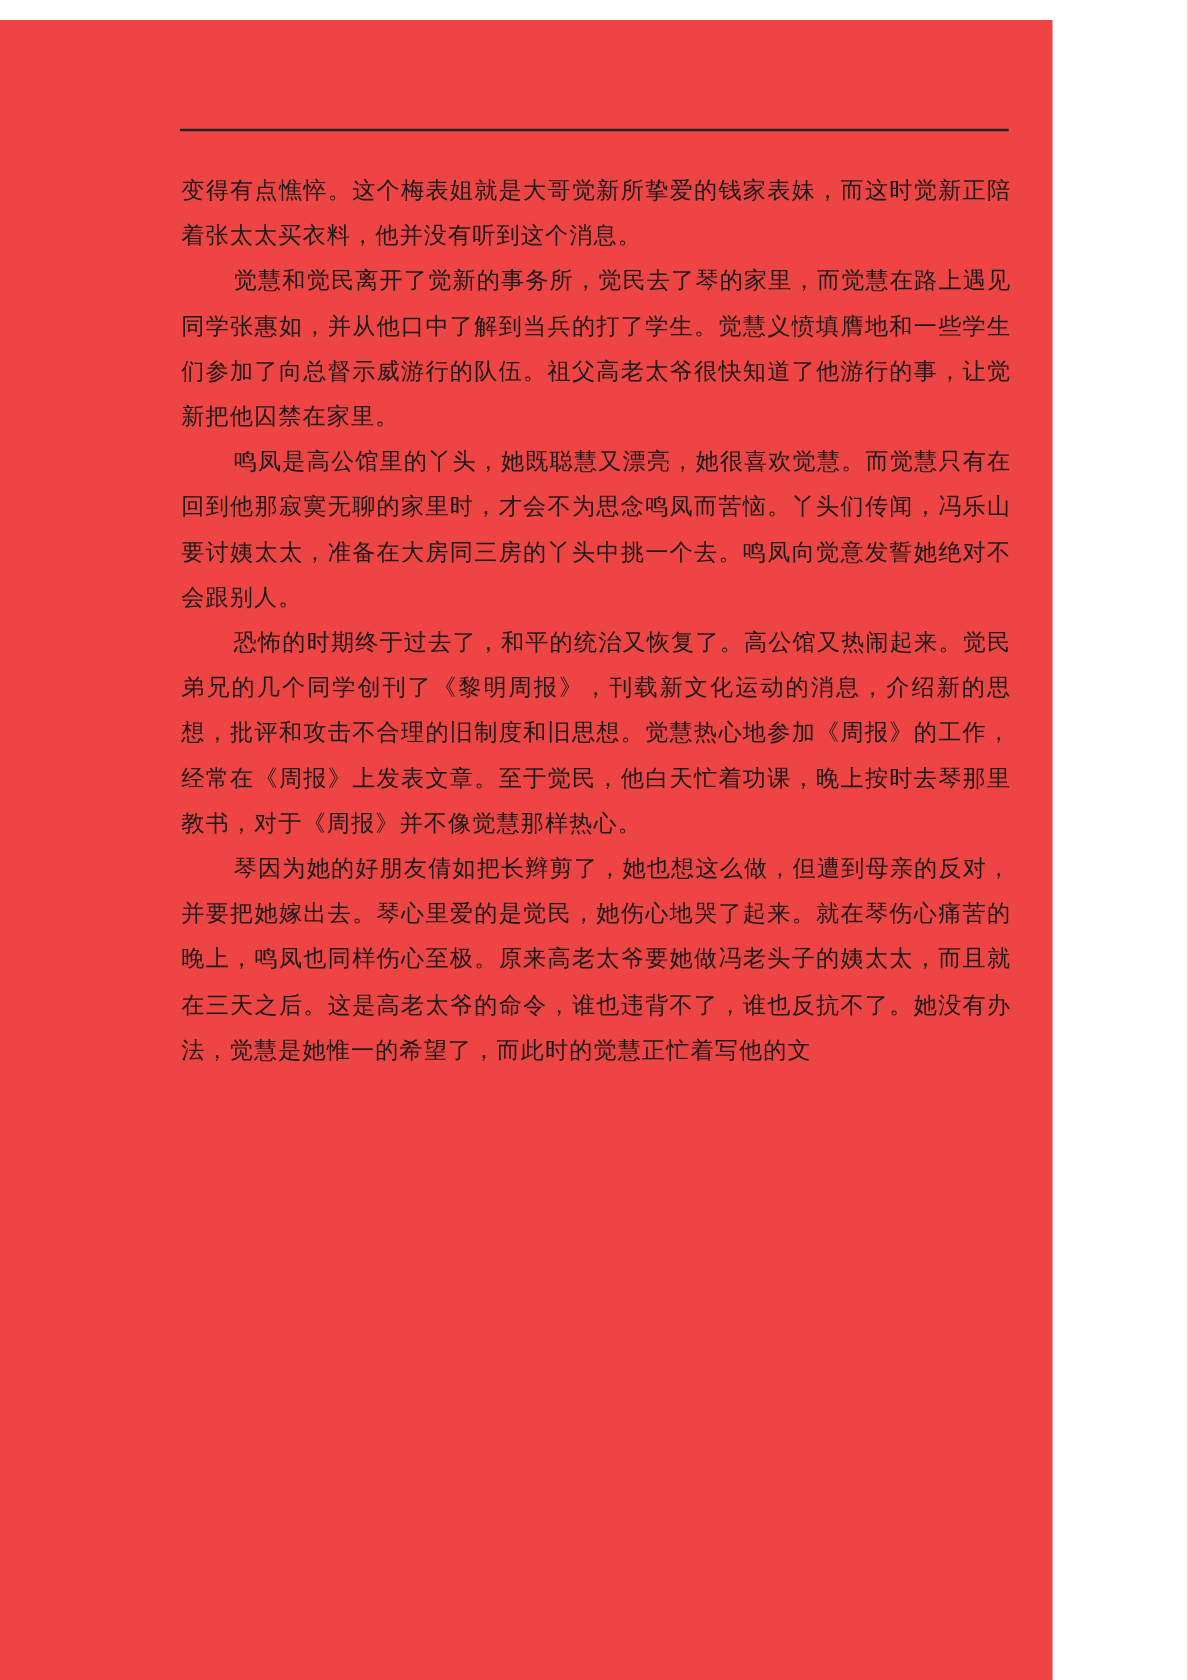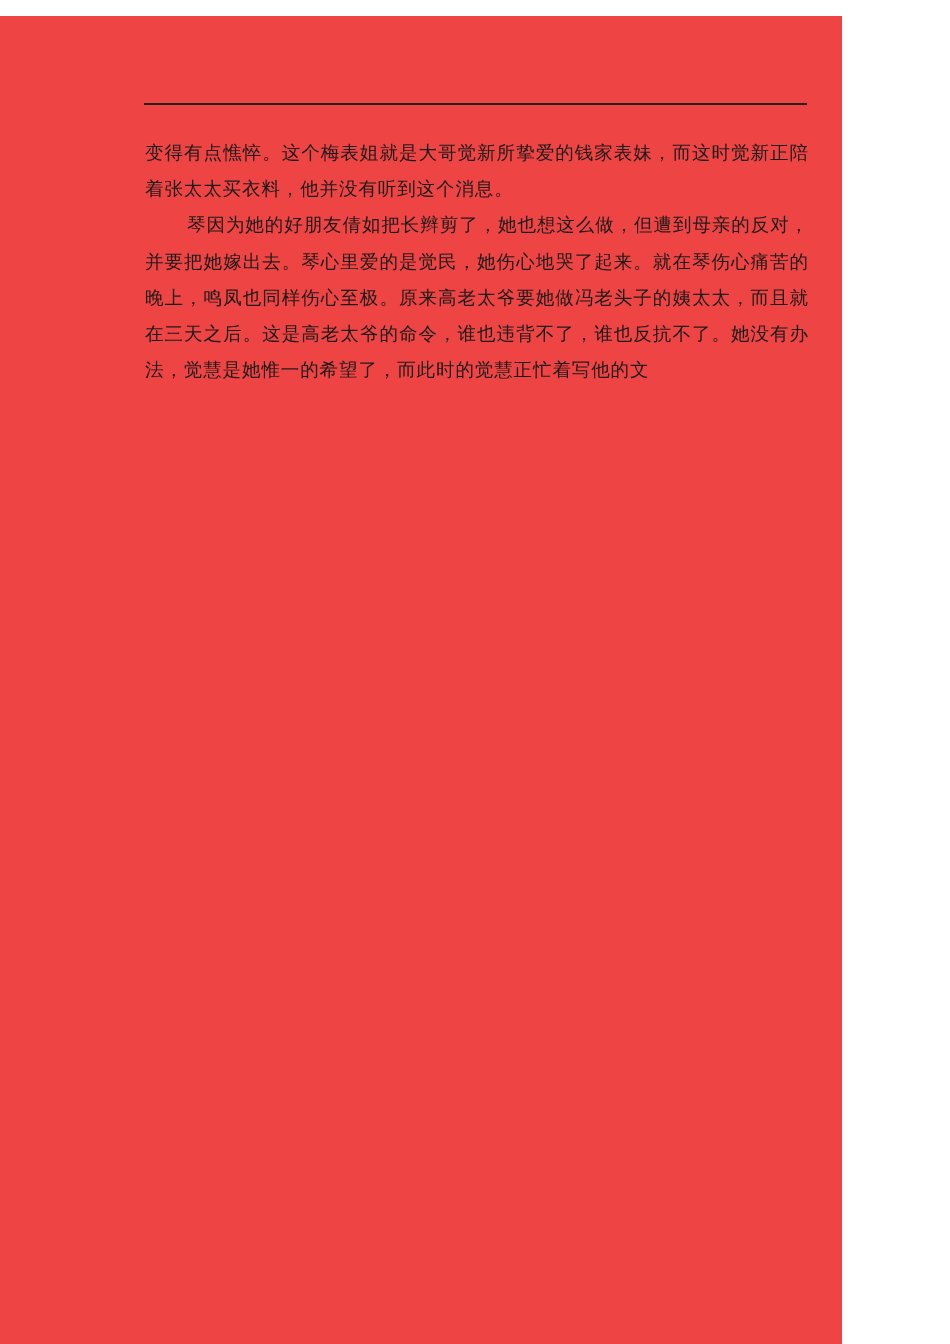--- a/index.html
+++ b/index.html
@@ -59,6 +59,7 @@
 
   <div class="body-text">
     <p class="para">变得有点憔悴。这个梅表姐就是大哥觉新所挚爱的钱家表妹，而这时觉新正陪着张太太买衣料，他并没有听到这个消息。</p>
+    <p class="para indent">觉慧和觉民离开了觉新的事务所，觉民去了琴的家里，而觉慧在路上遇见同学张惠如，并从他口中了解到当兵的打了学生。觉慧义愤填膺地和一些学生们参加了向总督示威游行的队伍。祖父高老太爷很快知道了他游行的事，让觉新把他囚禁在家里。</p>
     <p class="para indent">琴因为她的好朋友倩如把长辫剪了，她也想这么做，但遭到母亲的反对，并要把她嫁出去。琴心里爱的是觉民，她伤心地哭了起来。就在琴伤心痛苦的晚上，鸣凤也同样伤心至极。原来高老太爷要她做冯老头子的姨太太，而且就在三天之后。这是高老太爷的命令，谁也违背不了，谁也反抗不了。她没有办法，觉慧是她惟一的希望了，而此时的觉慧正忙着写他的文</p>
   </div>
 </div>

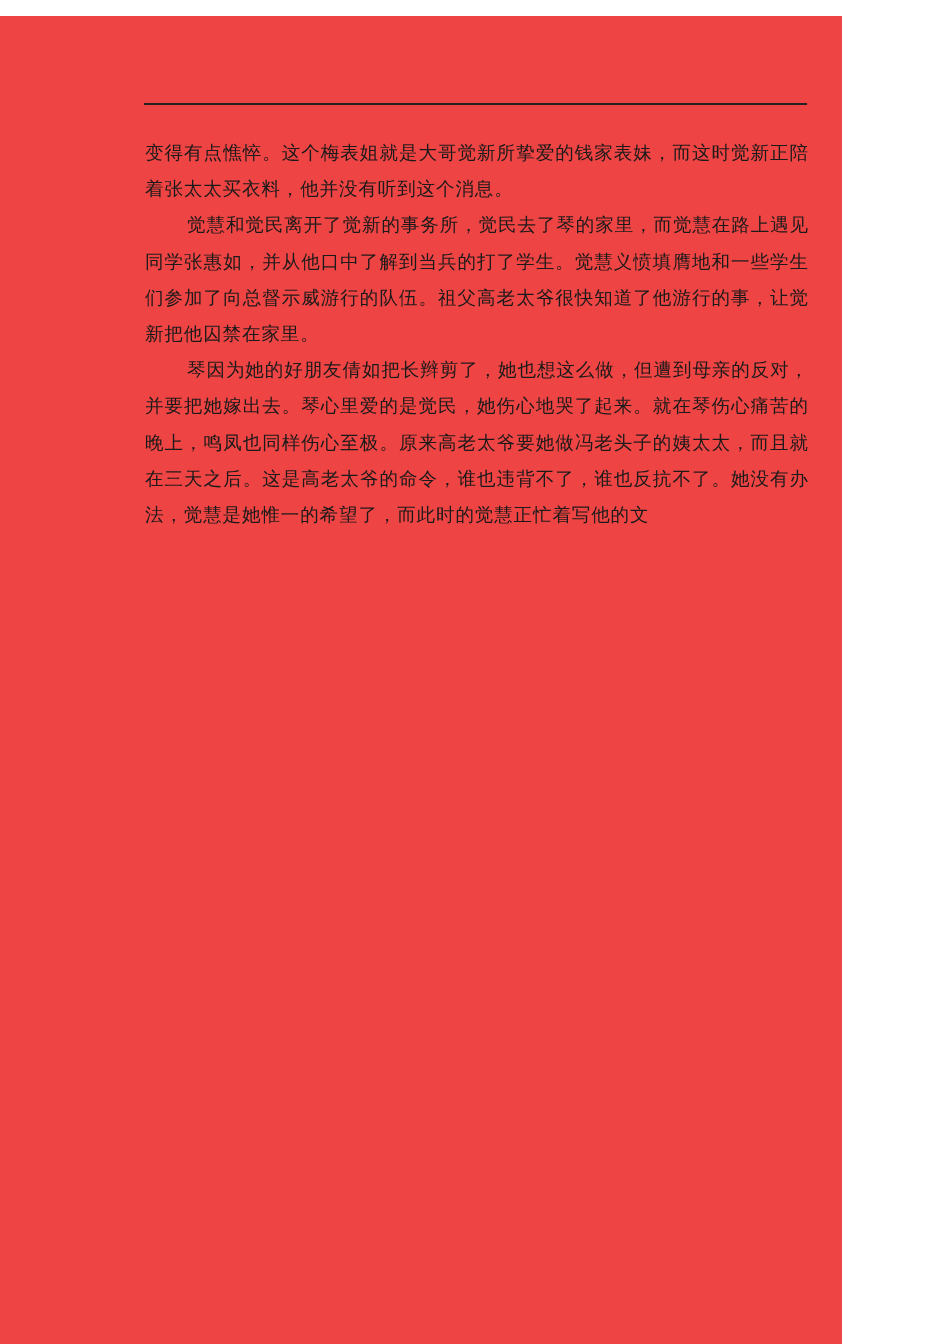--- a/index.html
+++ b/index.html
@@ -60,6 +60,7 @@
   <div class="body-text">
     <p class="para">变得有点憔悴。这个梅表姐就是大哥觉新所挚爱的钱家表妹，而这时觉新正陪着张太太买衣料，他并没有听到这个消息。</p>
     <p class="para indent">觉慧和觉民离开了觉新的事务所，觉民去了琴的家里，而觉慧在路上遇见同学张惠如，并从他口中了解到当兵的打了学生。觉慧义愤填膺地和一些学生们参加了向总督示威游行的队伍。祖父高老太爷很快知道了他游行的事，让觉新把他囚禁在家里。</p>
+    <p class="para indent">鸣凤是高公馆里的丫头，她既聪慧又漂亮，她很喜欢觉慧。而觉慧只有在回到他那寂寞无聊的家里时，才会不为思念鸣凤而苦恼。丫头们传闻，冯乐山要讨姨太太，准备在大房同三房的丫头中挑一个去。鸣凤向觉意发誓她绝对不会跟别人。</p>
     <p class="para indent">琴因为她的好朋友倩如把长辫剪了，她也想这么做，但遭到母亲的反对，并要把她嫁出去。琴心里爱的是觉民，她伤心地哭了起来。就在琴伤心痛苦的晚上，鸣凤也同样伤心至极。原来高老太爷要她做冯老头子的姨太太，而且就在三天之后。这是高老太爷的命令，谁也违背不了，谁也反抗不了。她没有办法，觉慧是她惟一的希望了，而此时的觉慧正忙着写他的文</p>
   </div>
 </div>

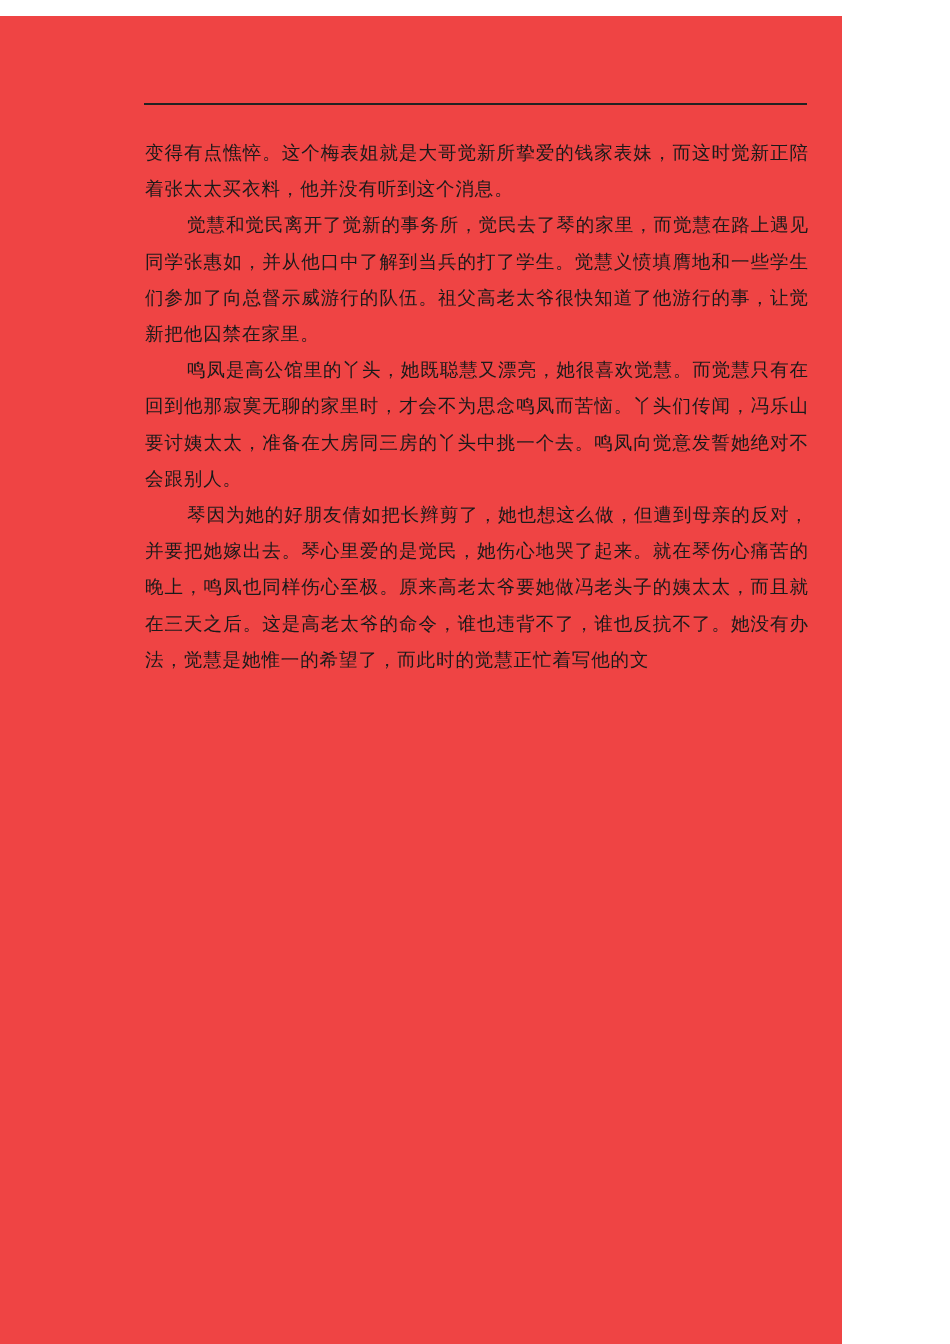--- a/index.html
+++ b/index.html
@@ -61,6 +61,7 @@
     <p class="para">变得有点憔悴。这个梅表姐就是大哥觉新所挚爱的钱家表妹，而这时觉新正陪着张太太买衣料，他并没有听到这个消息。</p>
     <p class="para indent">觉慧和觉民离开了觉新的事务所，觉民去了琴的家里，而觉慧在路上遇见同学张惠如，并从他口中了解到当兵的打了学生。觉慧义愤填膺地和一些学生们参加了向总督示威游行的队伍。祖父高老太爷很快知道了他游行的事，让觉新把他囚禁在家里。</p>
     <p class="para indent">鸣凤是高公馆里的丫头，她既聪慧又漂亮，她很喜欢觉慧。而觉慧只有在回到他那寂寞无聊的家里时，才会不为思念鸣凤而苦恼。丫头们传闻，冯乐山要讨姨太太，准备在大房同三房的丫头中挑一个去。鸣凤向觉意发誓她绝对不会跟别人。</p>
+    <p class="para indent">恐怖的时期终于过去了，和平的统治又恢复了。高公馆又热闹起来。觉民弟兄的几个同学创刊了《黎明周报》，刊载新文化运动的消息，介绍新的思想，批评和攻击不合理的旧制度和旧思想。觉慧热心地参加《周报》的工作，经常在《周报》上发表文章。至于觉民，他白天忙着功课，晚上按时去琴那里教书，对于《周报》并不像觉慧那样热心。</p>
     <p class="para indent">琴因为她的好朋友倩如把长辫剪了，她也想这么做，但遭到母亲的反对，并要把她嫁出去。琴心里爱的是觉民，她伤心地哭了起来。就在琴伤心痛苦的晚上，鸣凤也同样伤心至极。原来高老太爷要她做冯老头子的姨太太，而且就在三天之后。这是高老太爷的命令，谁也违背不了，谁也反抗不了。她没有办法，觉慧是她惟一的希望了，而此时的觉慧正忙着写他的文</p>
   </div>
 </div>

